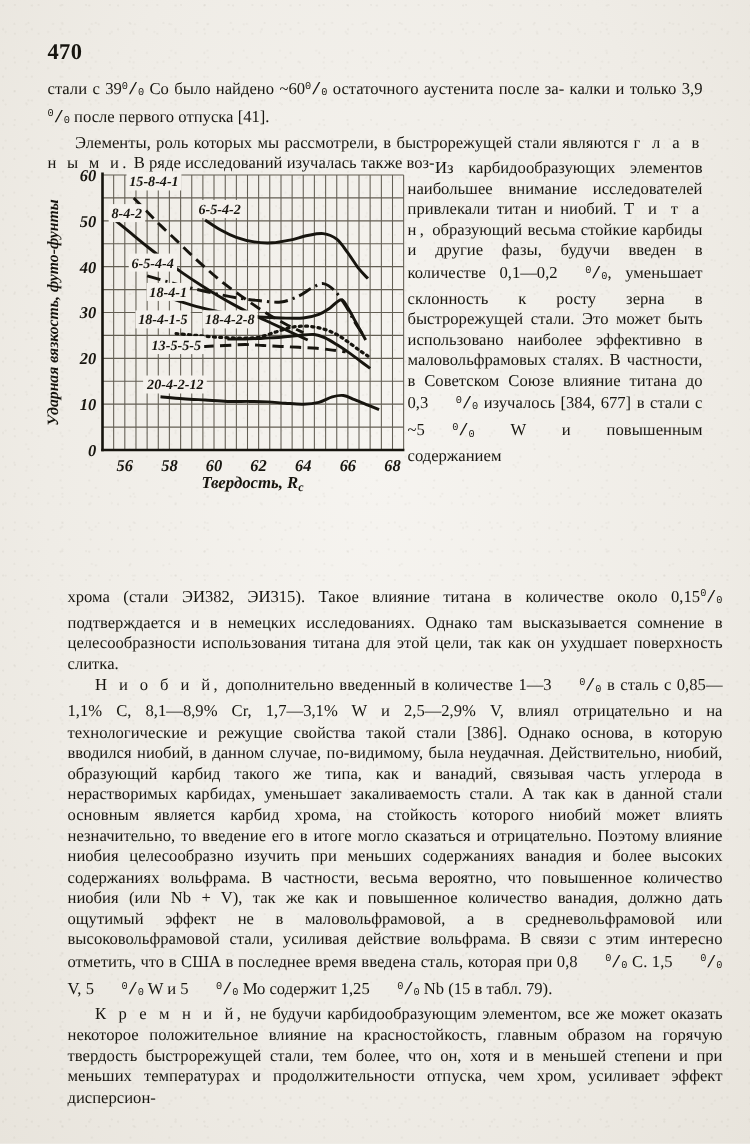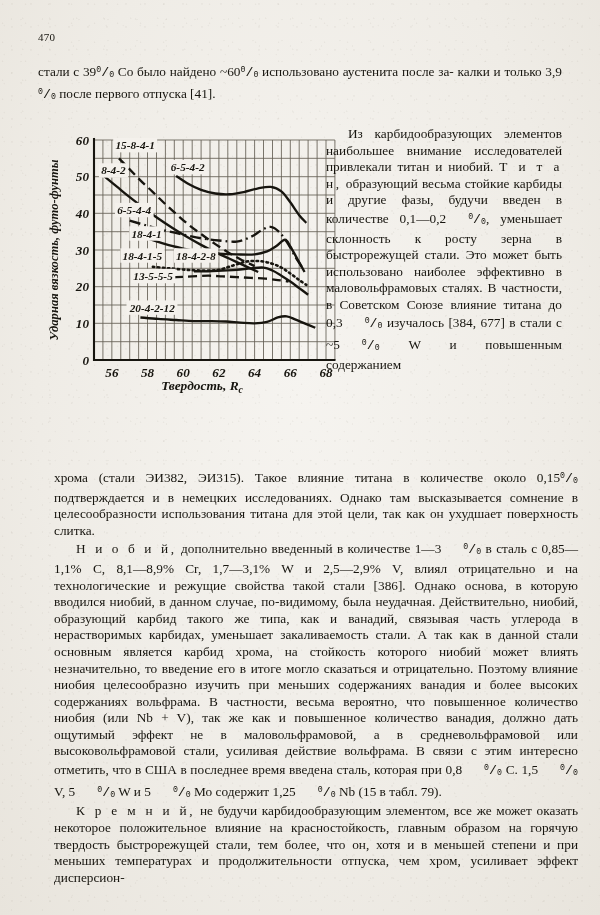--- a/index.html
+++ b/index.html
@@ -38,7 +38,7 @@
   }
   .folio{
     position:absolute;left:2px;top:0;
-    font-size:11px;font-weight:400;letter-spacing:.3px;
+    font-size:18px;font-weight:700;letter-spacing:.3px;
   }
   .headtitle{
     position:absolute;left:0;right:0;top:1px;

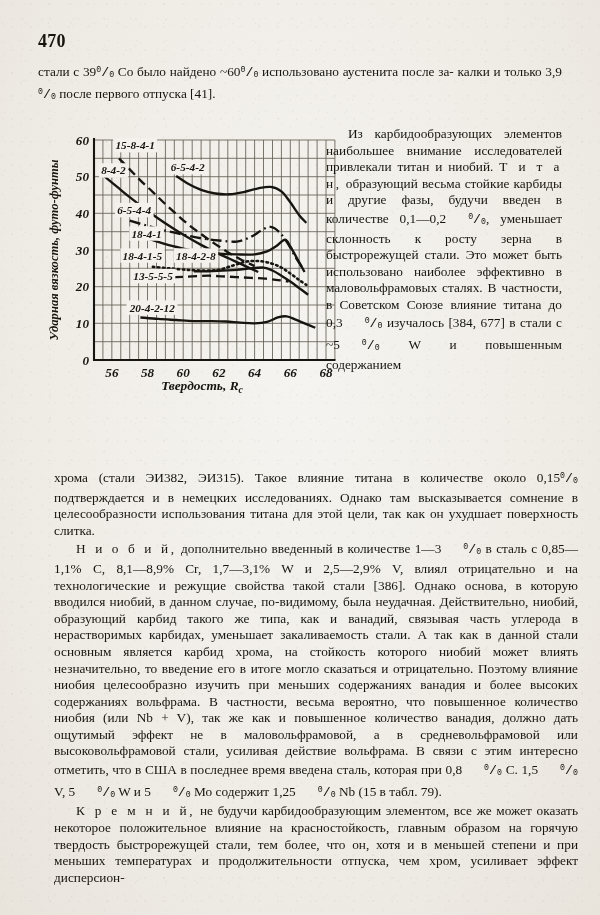--- a/index.html
+++ b/index.html
@@ -104,7 +104,7 @@
   </div>
 
   <div class="col" id="top-block">
-    <p><span>стали с 39</span><span class="pc"><sup>0</sup><i>/</i><sub>0</sub></span><span> Со было найдено ~60</span><span class="pc"><sup>0</sup><i>/</i><sub>0</sub></span><span> использовано аустенита после за-</span> <span>калки и только 3,9</span><span class="pc"><sup>0</sup><i>/</i><sub>0</sub></span><span> после первого отпуска [41].</span></p>
+    <p><span>стали с 39</span><span class="pc"><sup>0</sup><i>/</i><sub>0</sub></span><span> Со было найдено ~60</span><span class="pc"><sup>0</sup><i>/</i><sub>0</sub></span><span> остаточного аустенита после за-</span> <span>калки и только 3,9</span><span class="pc"><sup>0</sup><i>/</i><sub>0</sub></span><span> после первого отпуска [41].</span></p>
   </div>
 
   <div id="figure">

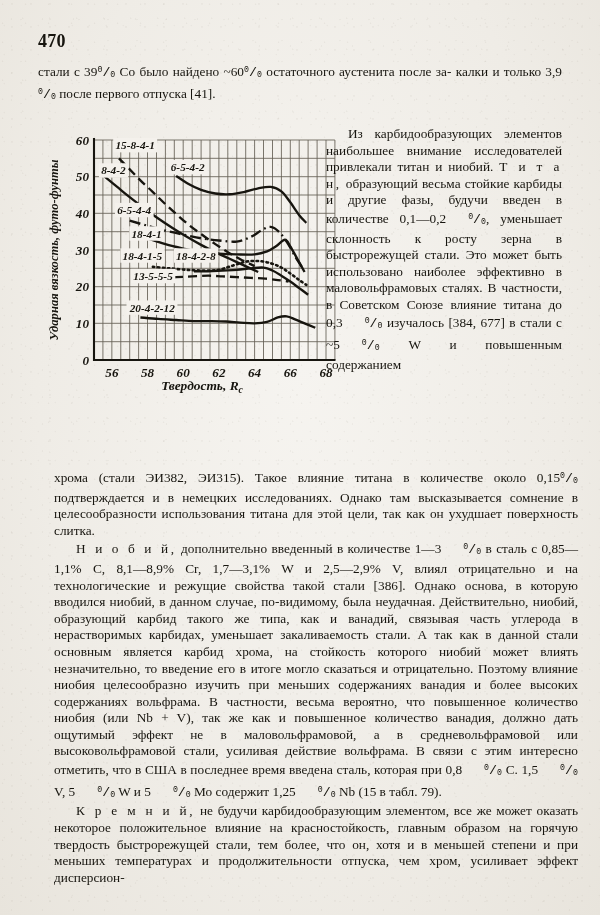--- a/index.html
+++ b/index.html
@@ -105,6 +105,7 @@
 
   <div class="col" id="top-block">
     <p><span>стали с 39</span><span class="pc"><sup>0</sup><i>/</i><sub>0</sub></span><span> Со было найдено ~60</span><span class="pc"><sup>0</sup><i>/</i><sub>0</sub></span><span> остаточного аустенита после за-</span> <span>калки и только 3,9</span><span class="pc"><sup>0</sup><i>/</i><sub>0</sub></span><span> после первого отпуска [41].</span></p>
+    <p class="ind"><span>Элементы, роль которых мы рассмотрели, в быстрорежущей стали являются </span><span class="sp">г л а в н ы м и.</span><span> В ряде исследований изучалась также воз-</span></p>
   </div>
 
   <div id="figure">

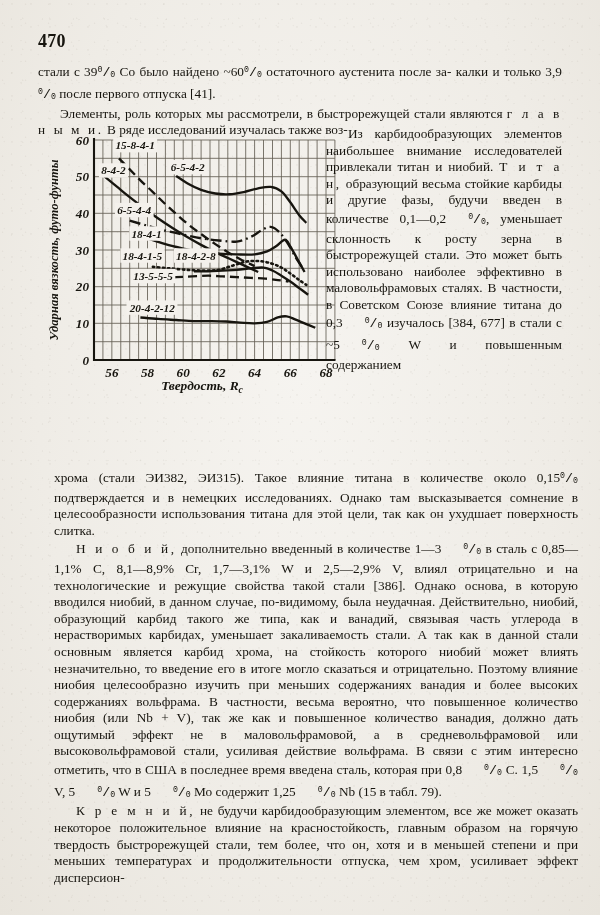--- a/index.html
+++ b/index.html
@@ -82,7 +82,7 @@
   #figure{
     position:absolute;left:30px;top:128px;width:296px;height:314px;
   }
-  .plotwrap{position:absolute;left:0;top:0;width:296px;height:252px;margin-left:12px;}
+  .plotwrap{position:absolute;left:0;top:0;width:296px;height:252px;}
   .caption{
     position:absolute;left:6px;top:258px;width:284px;
     font-size:11.6px;line-height:13.6px;text-align:center;

